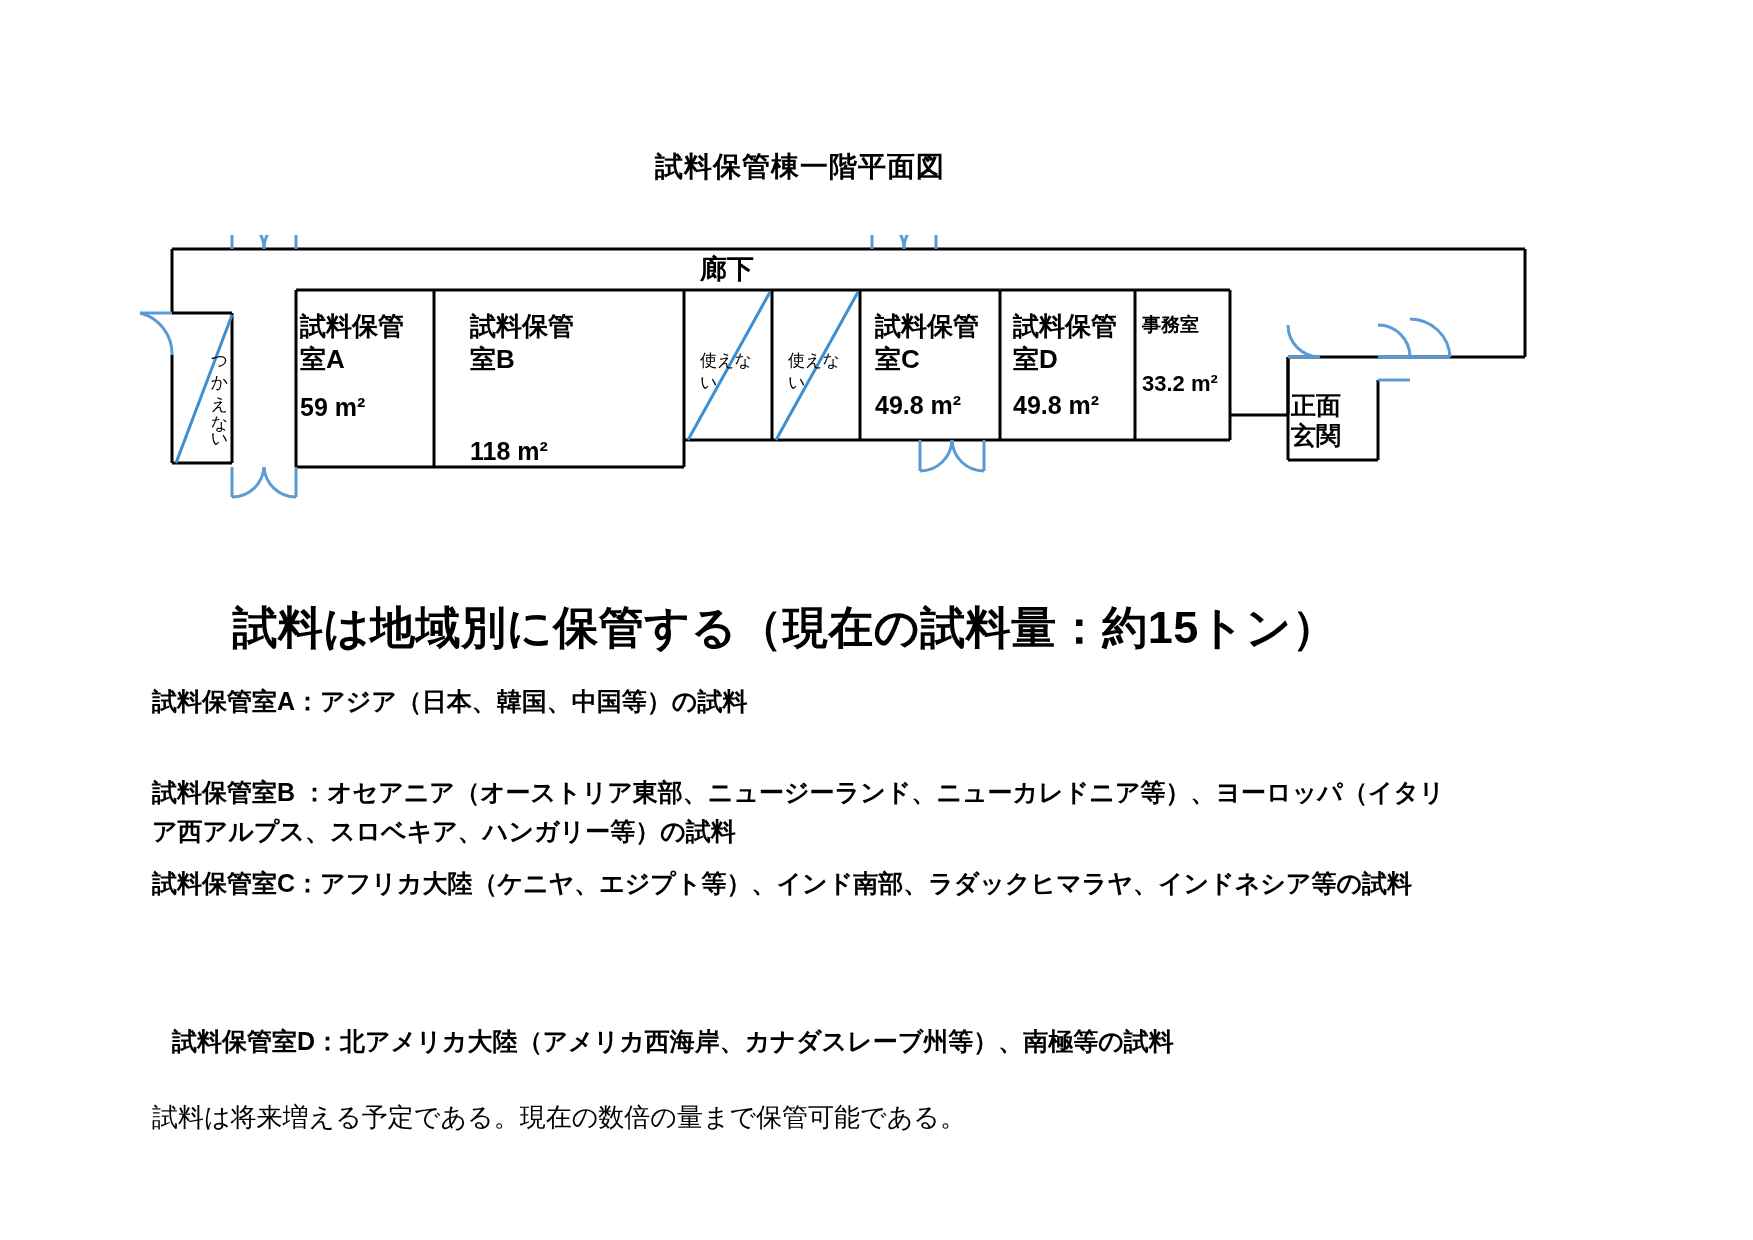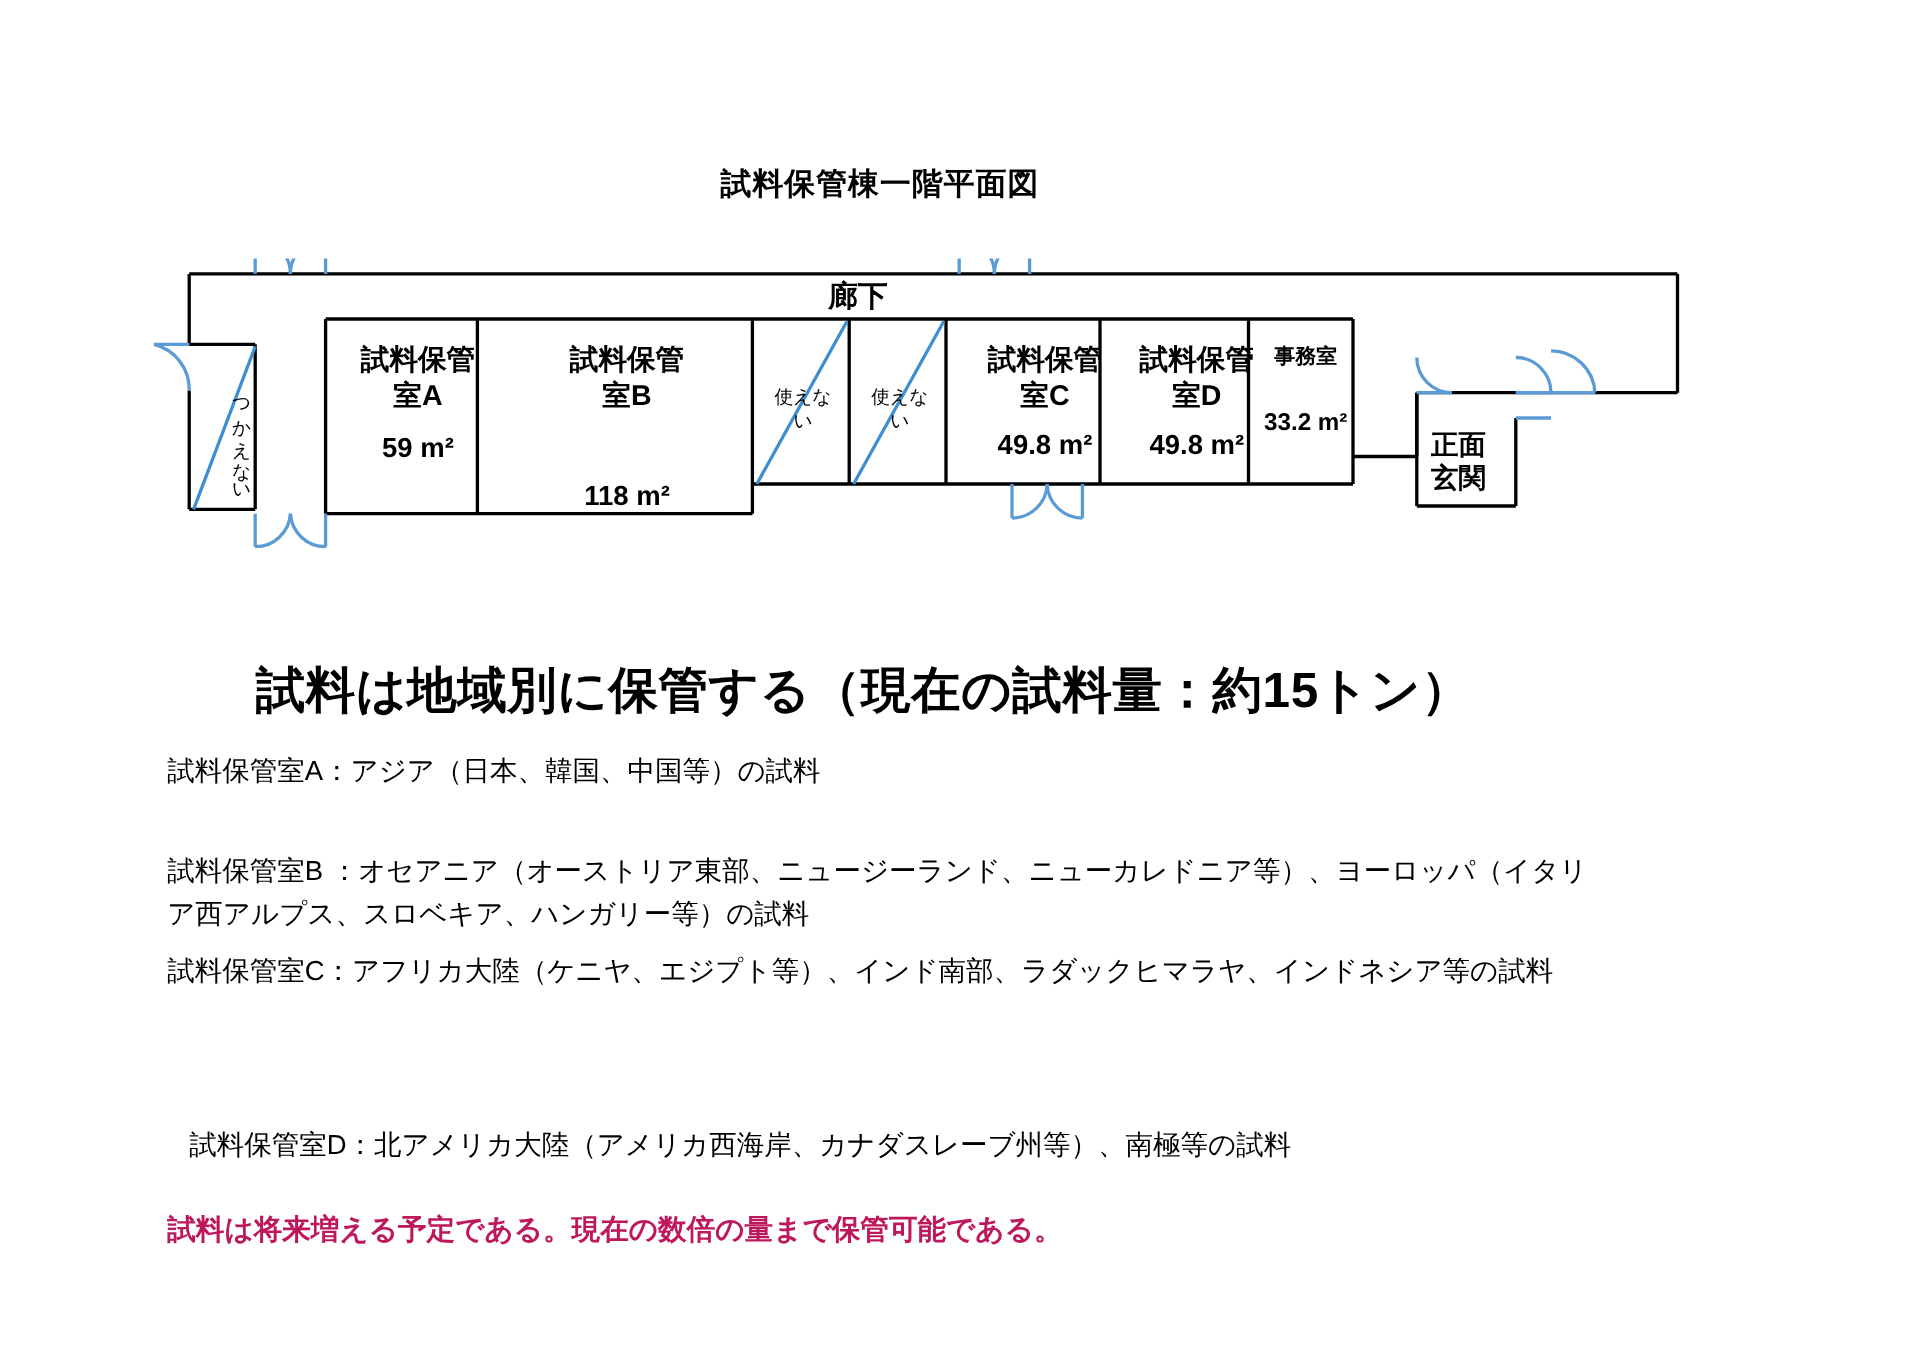--- a/index.html
+++ b/index.html
@@ -44,7 +44,7 @@
 
   .plan-label {
     position: absolute;
-    text-align: center;
+    text-align: left;
     font-weight: bold;
     line-height: 1.25;
     pointer-events: none;

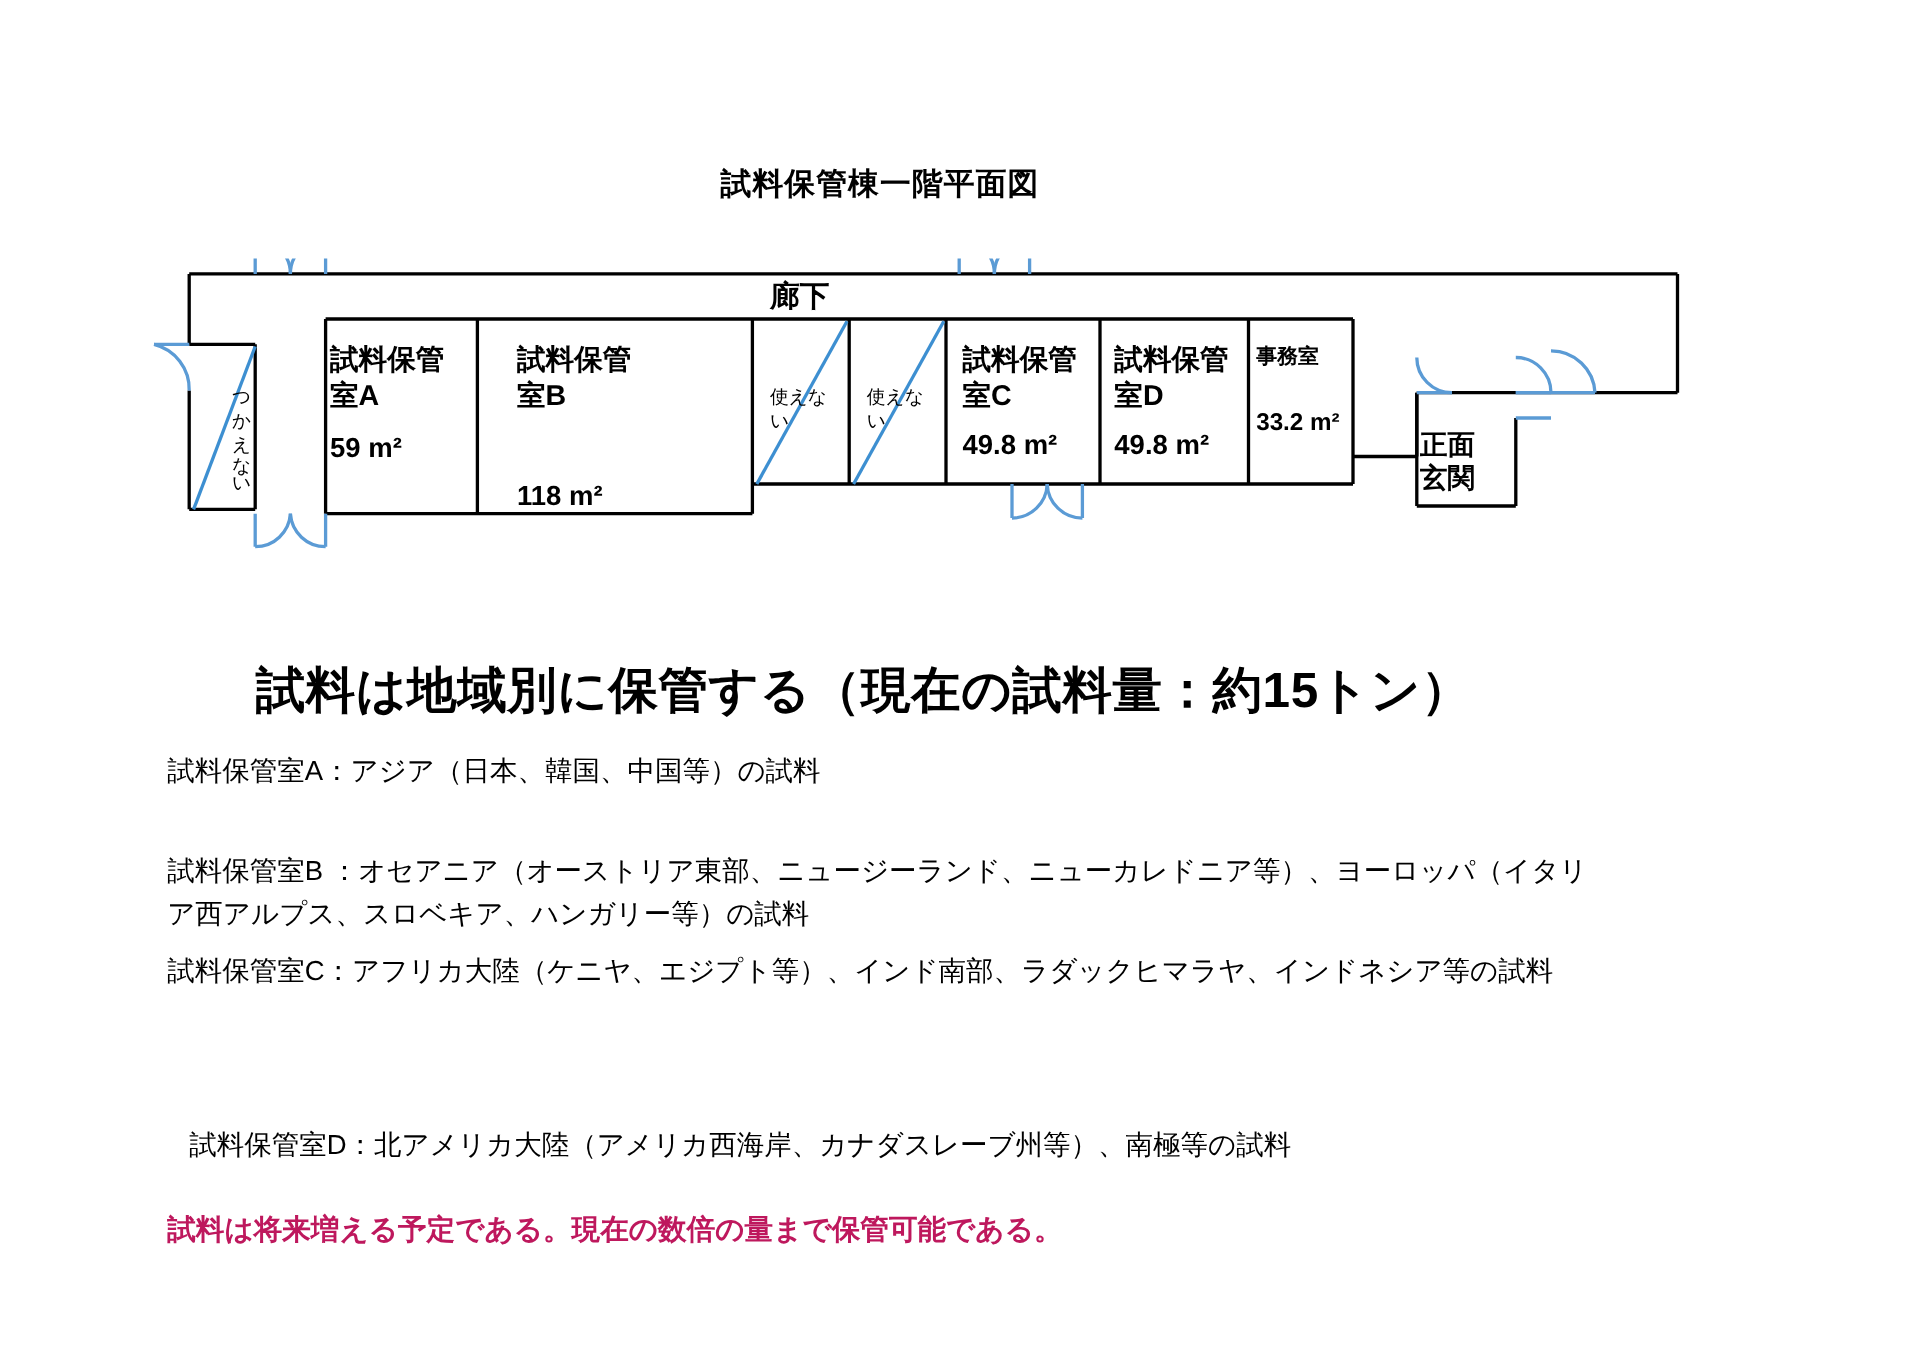--- a/index.html
+++ b/index.html
@@ -187,7 +187,7 @@
     left: 152px;
     width: 1300px;
     font-size: 25px;
-    font-weight: normal;
+    font-weight: bold;
     line-height: 1.55;
   }
   #desc-a { top: 682px; }

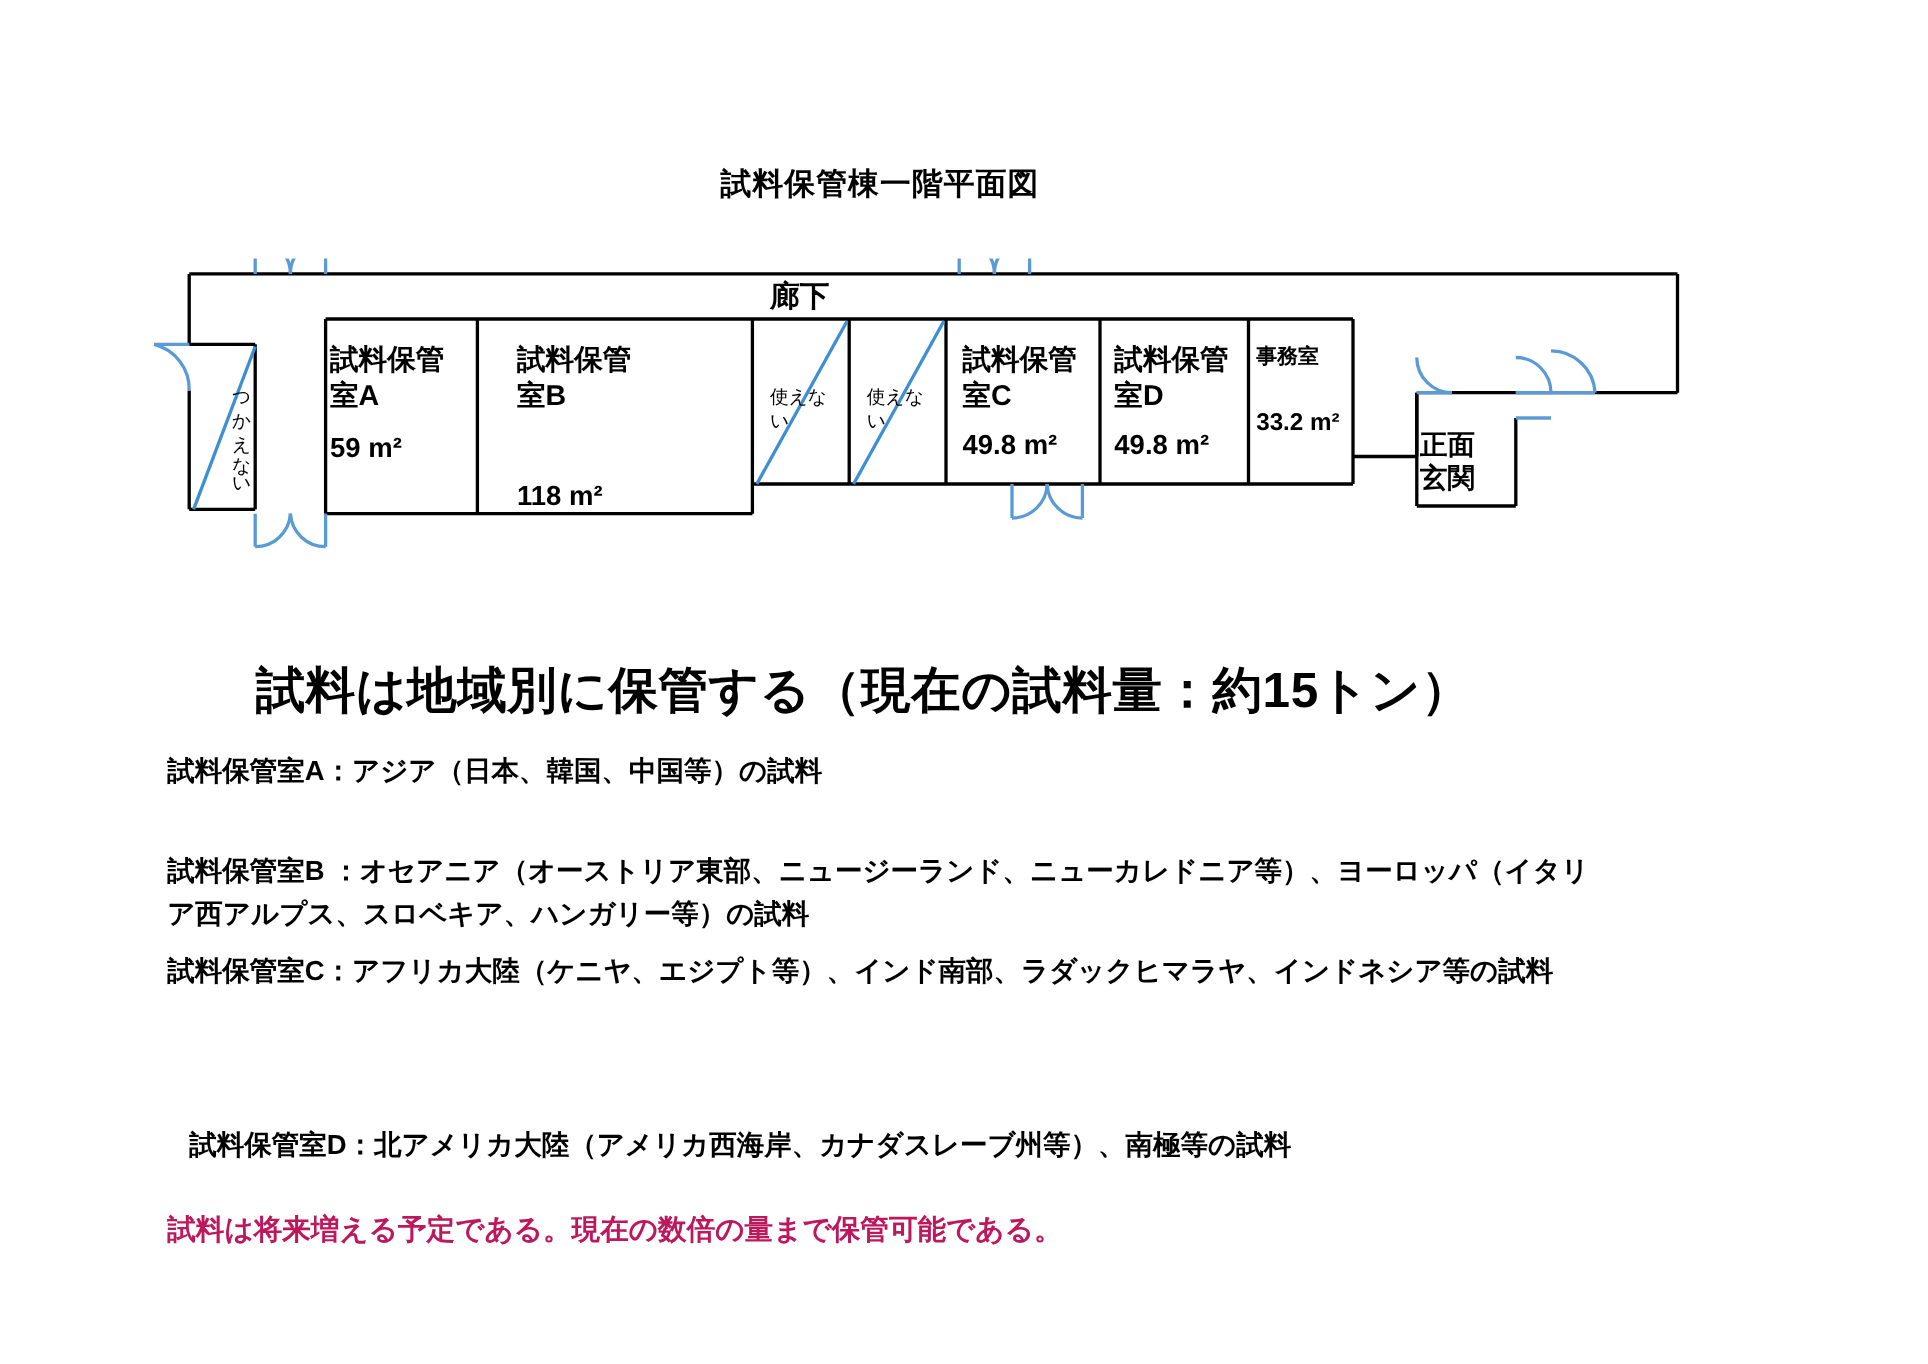--- a/index.html
+++ b/index.html
@@ -200,8 +200,8 @@
     top: 1100px;
     width: 1300px;
     font-size: 26px;
-    font-weight: bold;
-    color: #be185d;
+    font-weight: normal;
+    color: #000000;
   }
 </style>
 </head>

